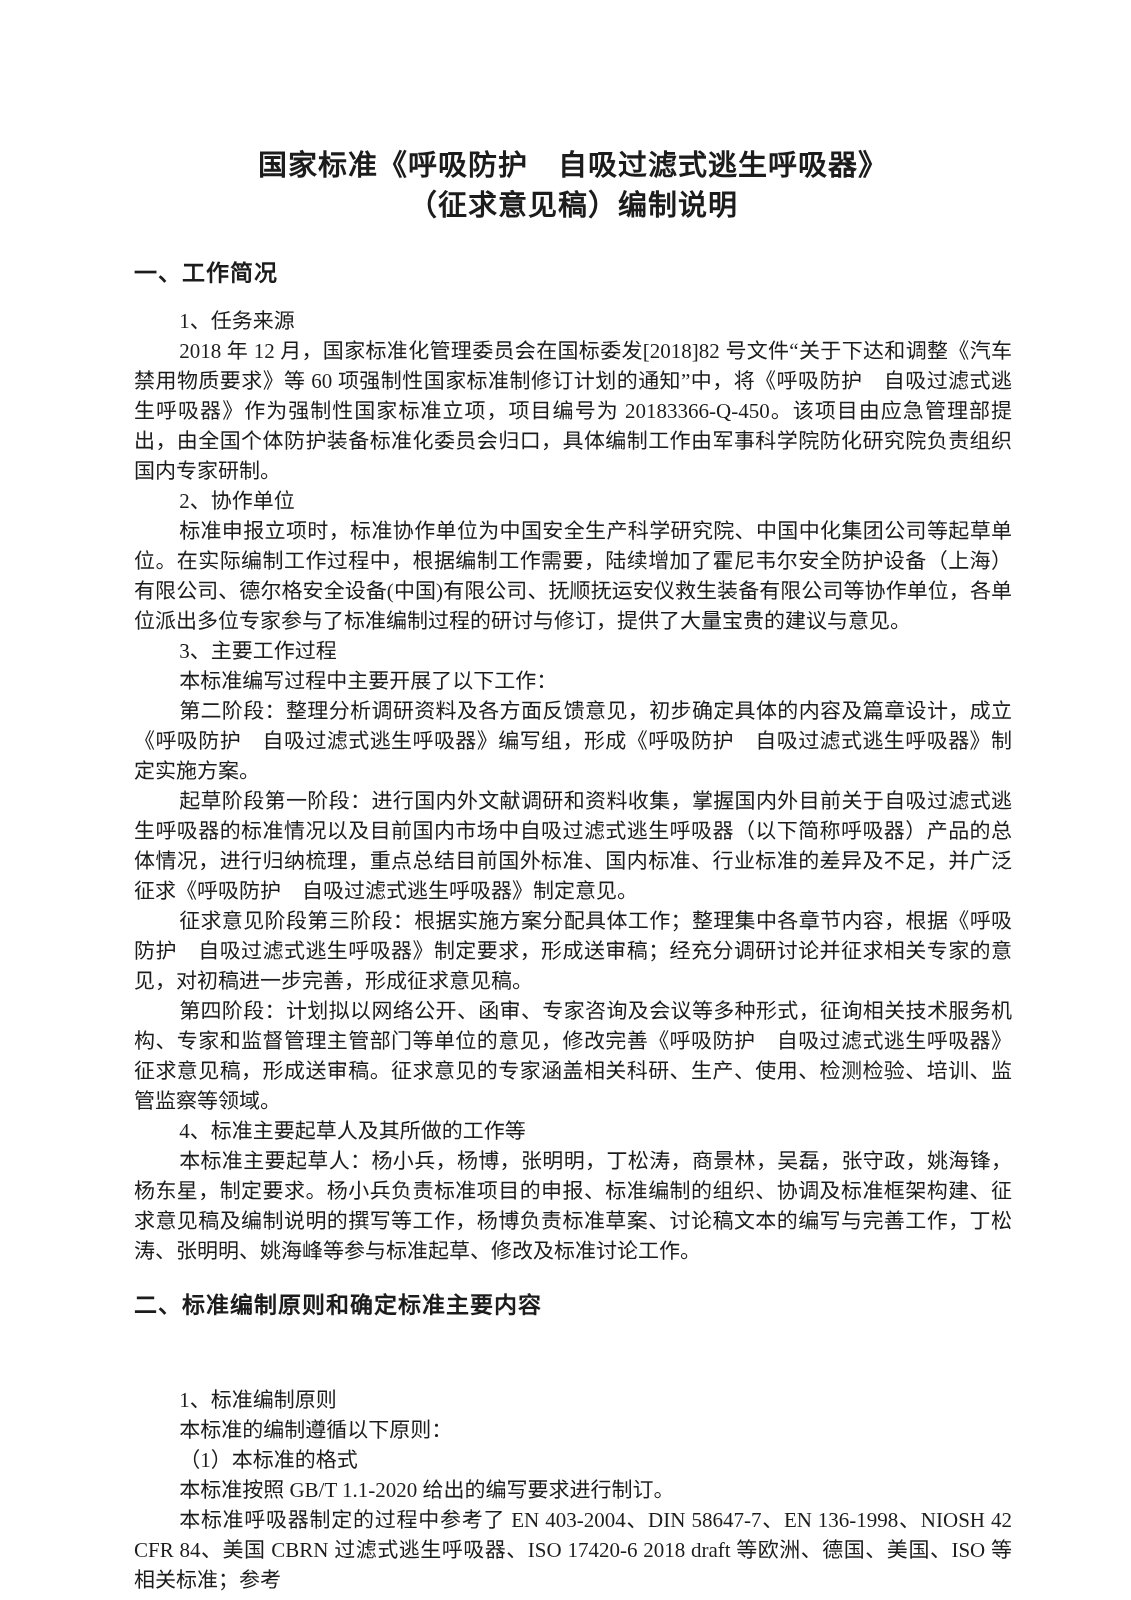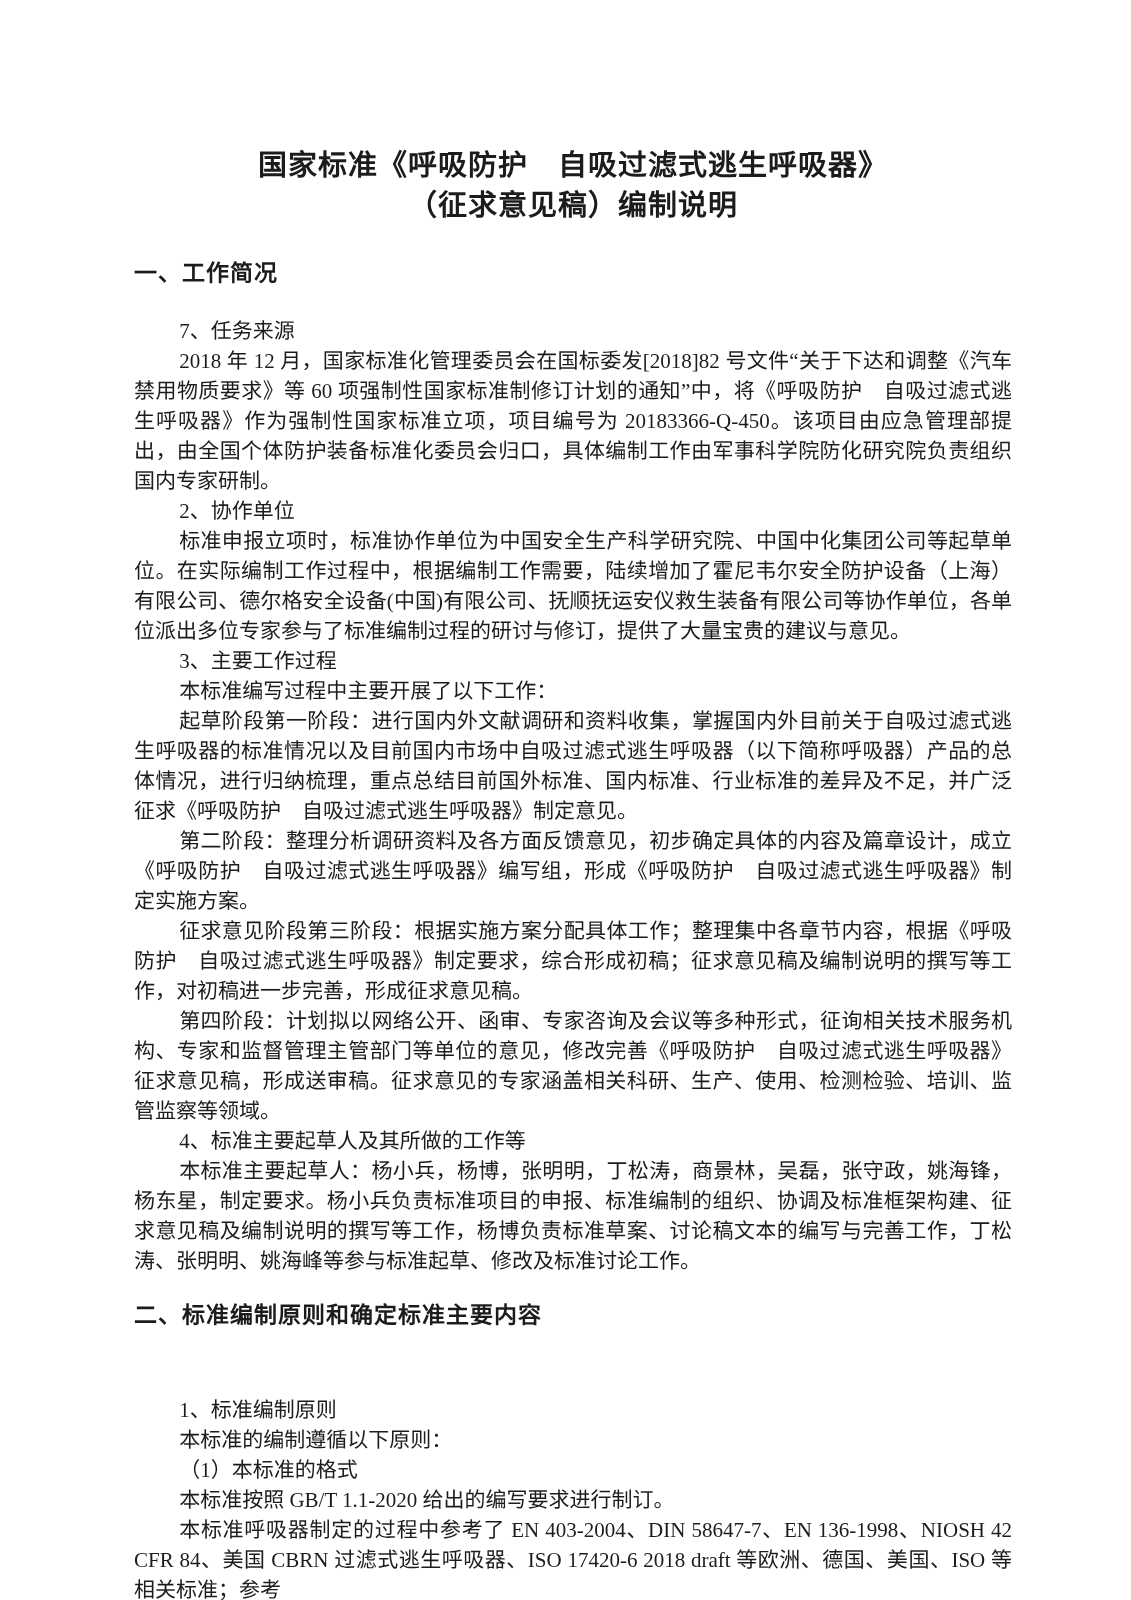--- a/index.html
+++ b/index.html
@@ -43,7 +43,7 @@
   }
   .sec-heading.first {
     margin-top: 38px;
-    margin-bottom: 28px;
+    margin-bottom: 18px;
   }
   .sec-heading.second {
     margin-top: 24px;

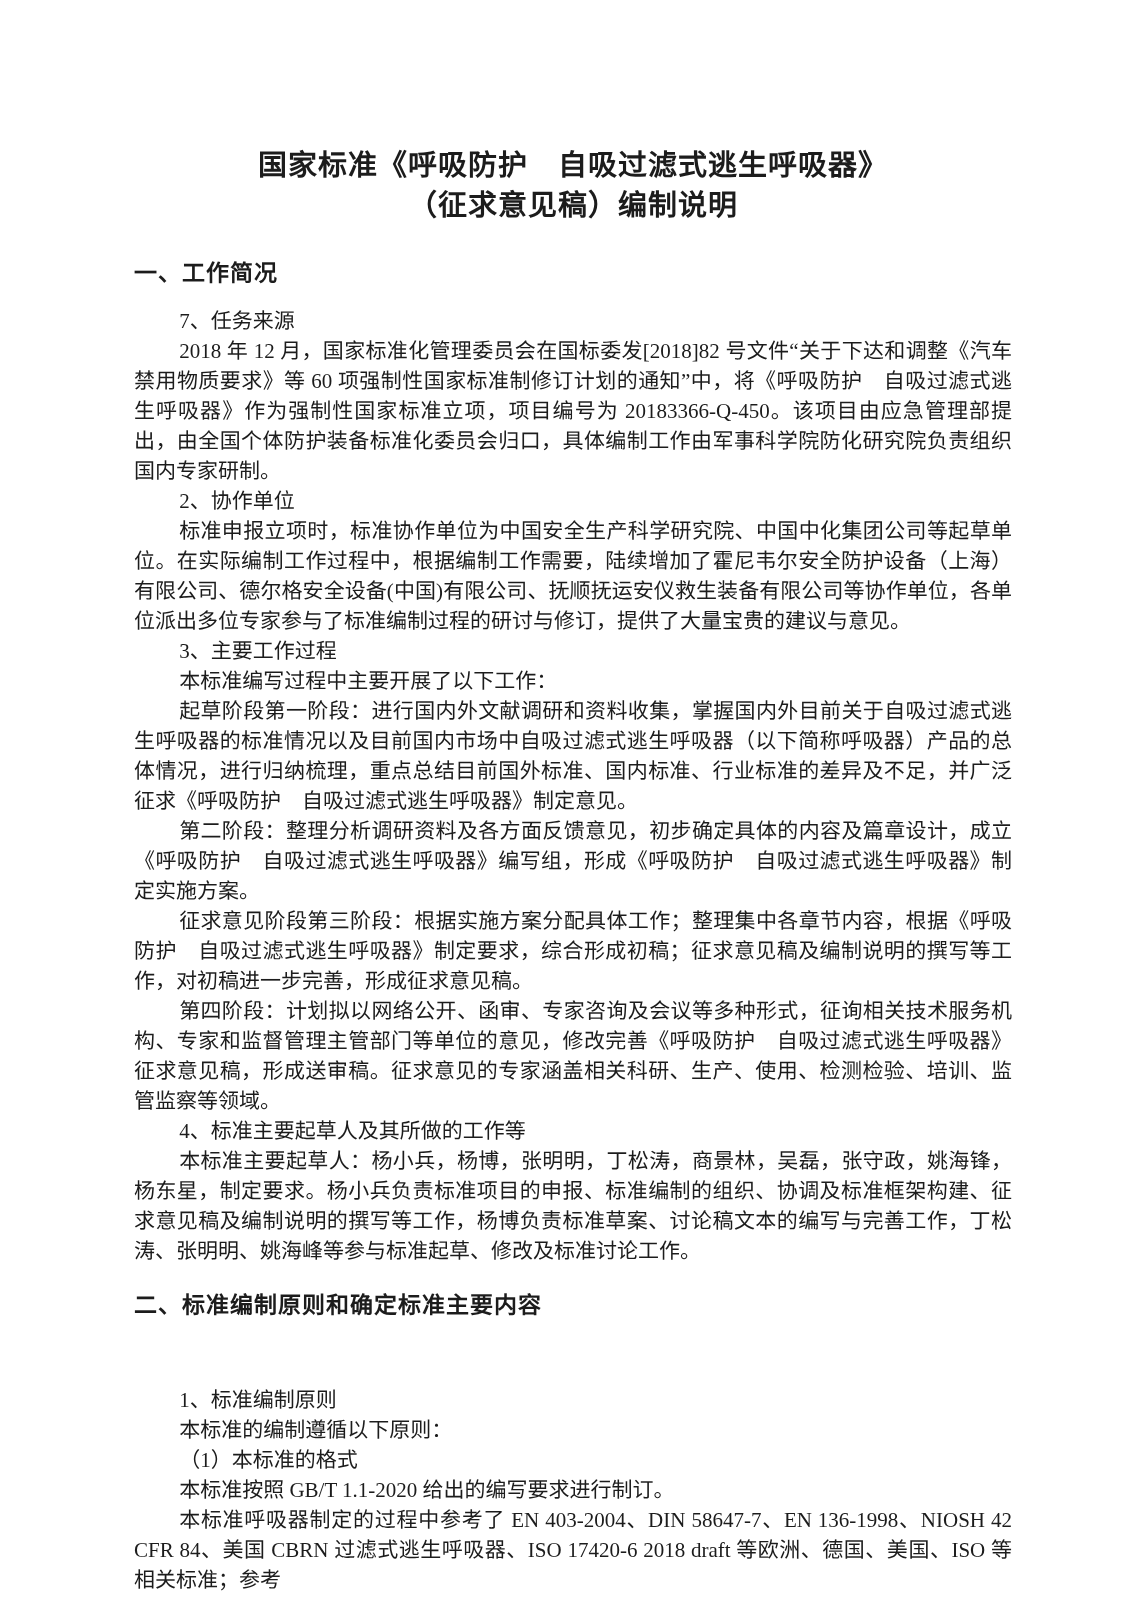--- a/index.html
+++ b/index.html
@@ -68,7 +68,7 @@
 
   <h2 class="sec-heading first">一、工作简况</h2>
 
-  <p class="body-para">7、任务来源</p>
+  <p class="body-para">1、任务来源</p>
   <p class="body-para">2018 年 12 月，国家标准化管理委员会在国标委发[2018]82 号文件“关于下达和调整《汽车禁用物质要求》等 60 项强制性国家标准制修订计划的通知”中，将《呼吸防护　自吸过滤式逃生呼吸器》作为强制性国家标准立项，项目编号为 20183366-Q-450。该项目由应急管理部提出，由全国个体防护装备标准化委员会归口，具体编制工作由军事科学院防化研究院负责组织国内专家研制。</p>
   <p class="body-para">2、协作单位</p>
   <p class="body-para">标准申报立项时，标准协作单位为中国安全生产科学研究院、中国中化集团公司等起草单位。在实际编制工作过程中，根据编制工作需要，陆续增加了霍尼韦尔安全防护设备（上海）有限公司、德尔格安全设备(中国)有限公司、抚顺抚运安仪救生装备有限公司等协作单位，各单位派出多位专家参与了标准编制过程的研讨与修订，提供了大量宝贵的建议与意见。</p>

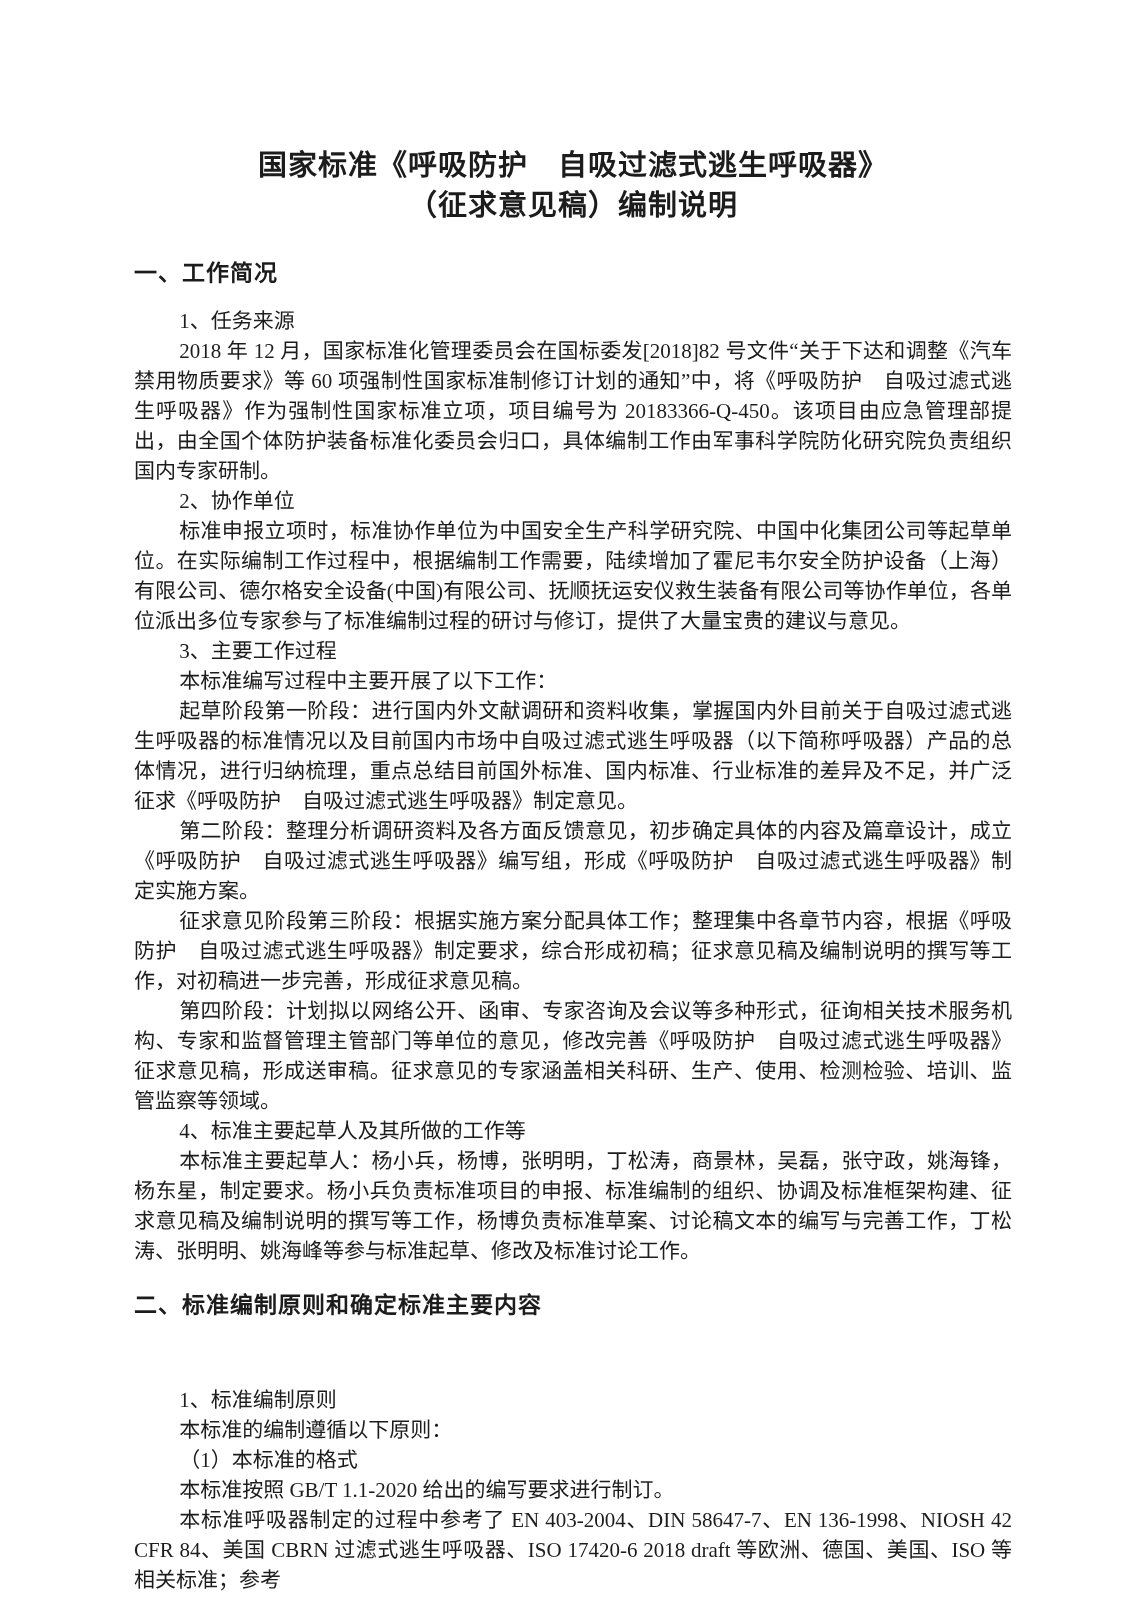--- a/index.html
+++ b/index.html
@@ -74,8 +74,8 @@
   <p class="body-para">标准申报立项时，标准协作单位为中国安全生产科学研究院、中国中化集团公司等起草单位。在实际编制工作过程中，根据编制工作需要，陆续增加了霍尼韦尔安全防护设备（上海）有限公司、德尔格安全设备(中国)有限公司、抚顺抚运安仪救生装备有限公司等协作单位，各单位派出多位专家参与了标准编制过程的研讨与修订，提供了大量宝贵的建议与意见。</p>
   <p class="body-para">3、主要工作过程</p>
   <p class="body-para">本标准编写过程中主要开展了以下工作：</p>
+  <p class="body-para">第二阶段：整理分析调研资料及各方面反馈意见，初步确定具体的内容及篇章设计，成立《呼吸防护　自吸过滤式逃生呼吸器》编写组，形成《呼吸防护　自吸过滤式逃生呼吸器》制定实施方案。</p>
   <p class="body-para">起草阶段第一阶段：进行国内外文献调研和资料收集，掌握国内外目前关于自吸过滤式逃生呼吸器的标准情况以及目前国内市场中自吸过滤式逃生呼吸器（以下简称呼吸器）产品的总体情况，进行归纳梳理，重点总结目前国外标准、国内标准、行业标准的差异及不足，并广泛征求《呼吸防护　自吸过滤式逃生呼吸器》制定意见。</p>
-  <p class="body-para">第二阶段：整理分析调研资料及各方面反馈意见，初步确定具体的内容及篇章设计，成立《呼吸防护　自吸过滤式逃生呼吸器》编写组，形成《呼吸防护　自吸过滤式逃生呼吸器》制定实施方案。</p>
   <p class="body-para">征求意见阶段第三阶段：根据实施方案分配具体工作；整理集中各章节内容，根据《呼吸防护　自吸过滤式逃生呼吸器》制定要求，综合形成初稿；征求意见稿及编制说明的撰写等工作，对初稿进一步完善，形成征求意见稿。</p>
   <p class="body-para">第四阶段：计划拟以网络公开、函审、专家咨询及会议等多种形式，征询相关技术服务机构、专家和监督管理主管部门等单位的意见，修改完善《呼吸防护　自吸过滤式逃生呼吸器》征求意见稿，形成送审稿。征求意见的专家涵盖相关科研、生产、使用、检测检验、培训、监管监察等领域。</p>
   <p class="body-para">4、标准主要起草人及其所做的工作等</p>

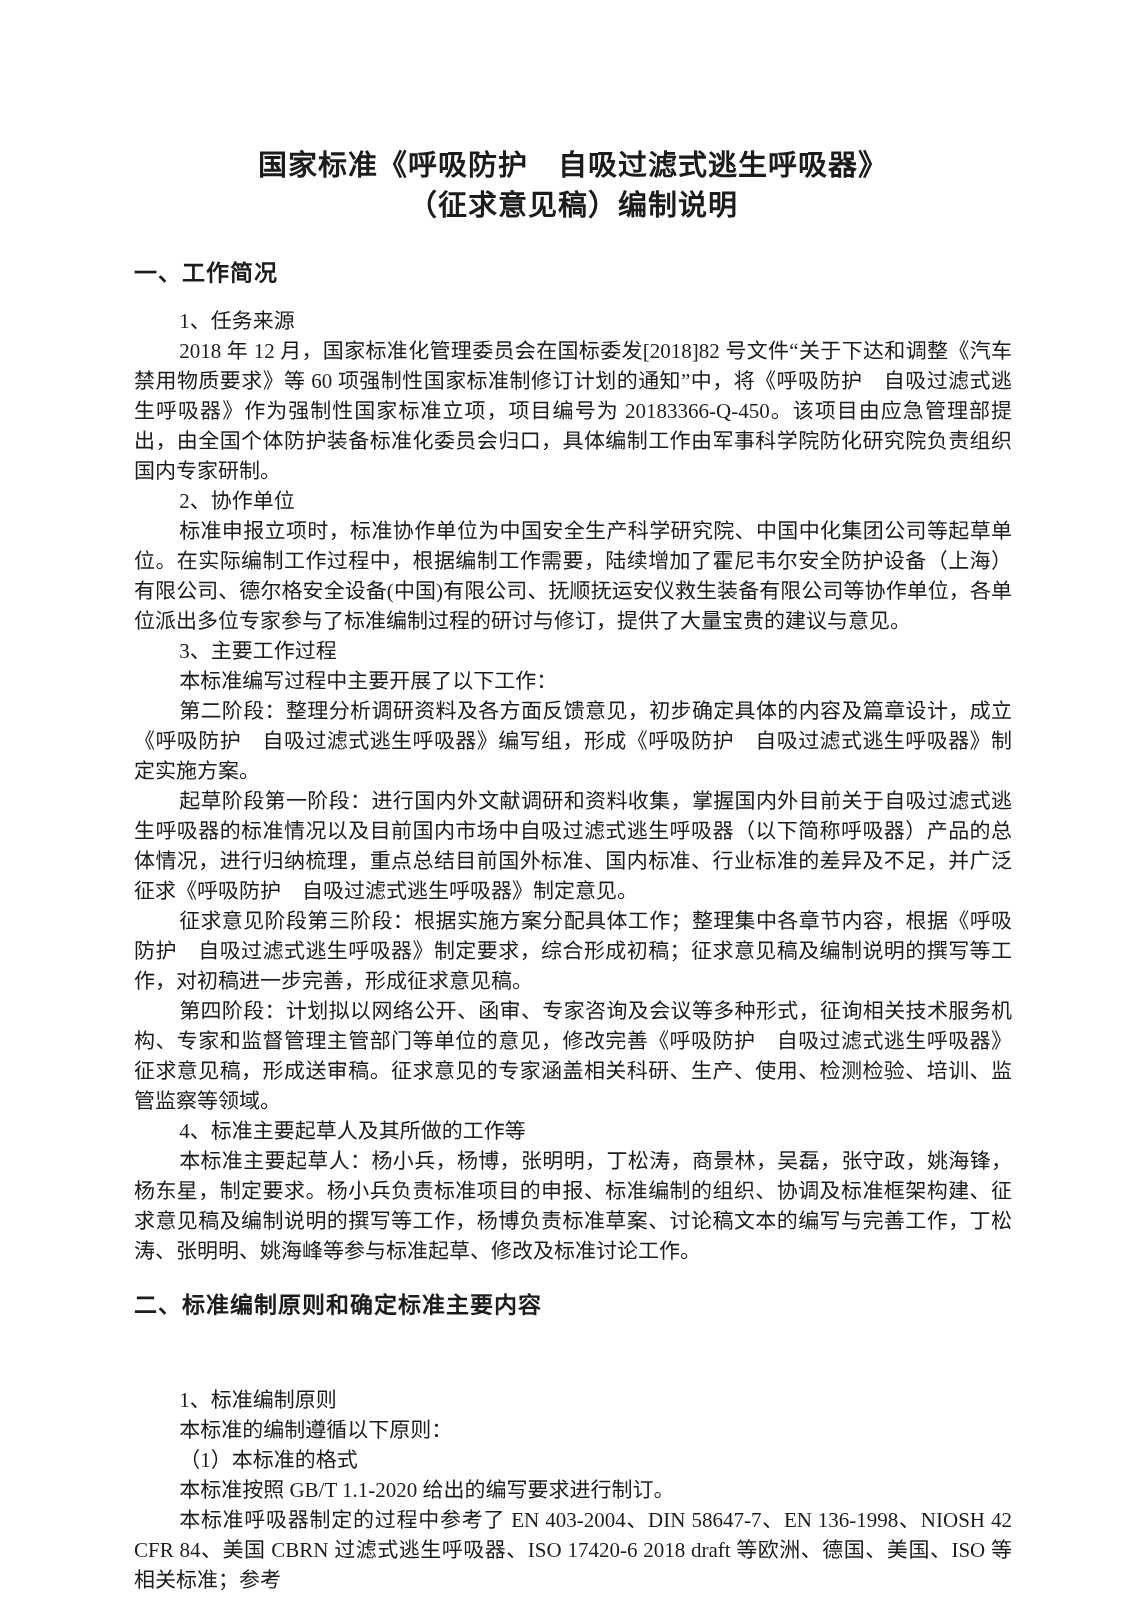--- a/index.html
+++ b/index.html
@@ -76,7 +76,7 @@
   <p class="body-para">本标准编写过程中主要开展了以下工作：</p>
   <p class="body-para">第二阶段：整理分析调研资料及各方面反馈意见，初步确定具体的内容及篇章设计，成立《呼吸防护　自吸过滤式逃生呼吸器》编写组，形成《呼吸防护　自吸过滤式逃生呼吸器》制定实施方案。</p>
   <p class="body-para">起草阶段第一阶段：进行国内外文献调研和资料收集，掌握国内外目前关于自吸过滤式逃生呼吸器的标准情况以及目前国内市场中自吸过滤式逃生呼吸器（以下简称呼吸器）产品的总体情况，进行归纳梳理，重点总结目前国外标准、国内标准、行业标准的差异及不足，并广泛征求《呼吸防护　自吸过滤式逃生呼吸器》制定意见。</p>
-  <p class="body-para">征求意见阶段第三阶段：根据实施方案分配具体工作；整理集中各章节内容，根据《呼吸防护　自吸过滤式逃生呼吸器》制定要求，综合形成初稿；征求意见稿及编制说明的撰写等工作，对初稿进一步完善，形成征求意见稿。</p>
+  <p class="body-para">征求意见阶段第三阶段：根据实施方案分配具体工作；整理集中各章节内容，根据《呼吸防护　自吸过滤式逃生呼吸器》制定要求，形成送审稿；经充分调研讨论并征求相关专家的意见，对初稿进一步完善，形成征求意见稿。</p>
   <p class="body-para">第四阶段：计划拟以网络公开、函审、专家咨询及会议等多种形式，征询相关技术服务机构、专家和监督管理主管部门等单位的意见，修改完善《呼吸防护　自吸过滤式逃生呼吸器》征求意见稿，形成送审稿。征求意见的专家涵盖相关科研、生产、使用、检测检验、培训、监管监察等领域。</p>
   <p class="body-para">4、标准主要起草人及其所做的工作等</p>
   <p class="body-para">本标准主要起草人：杨小兵，杨博，张明明，丁松涛，商景林，吴磊，张守政，姚海锋，杨东星，制定要求。杨小兵负责标准项目的申报、标准编制的组织、协调及标准框架构建、征求意见稿及编制说明的撰写等工作，杨博负责标准草案、讨论稿文本的编写与完善工作，丁松涛、张明明、姚海峰等参与标准起草、修改及标准讨论工作。</p>

